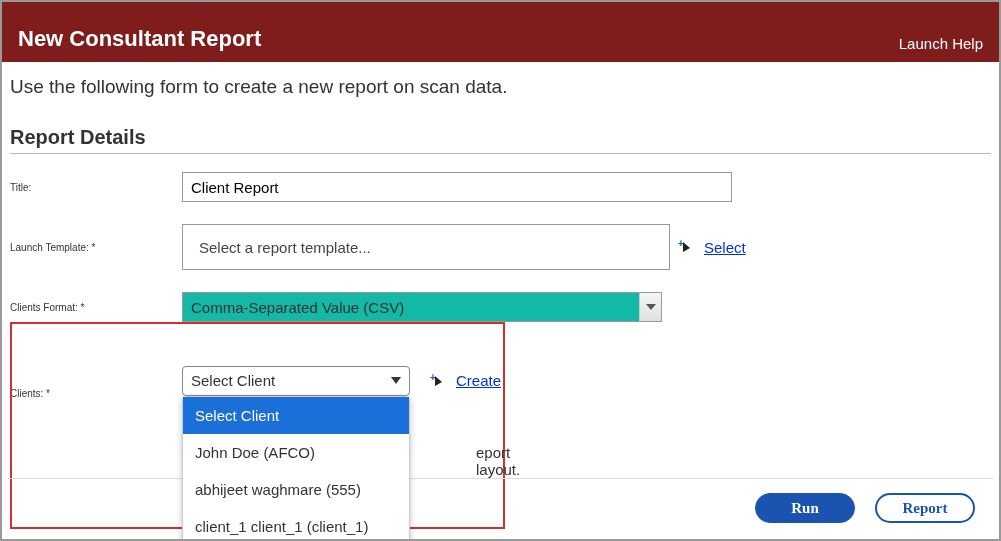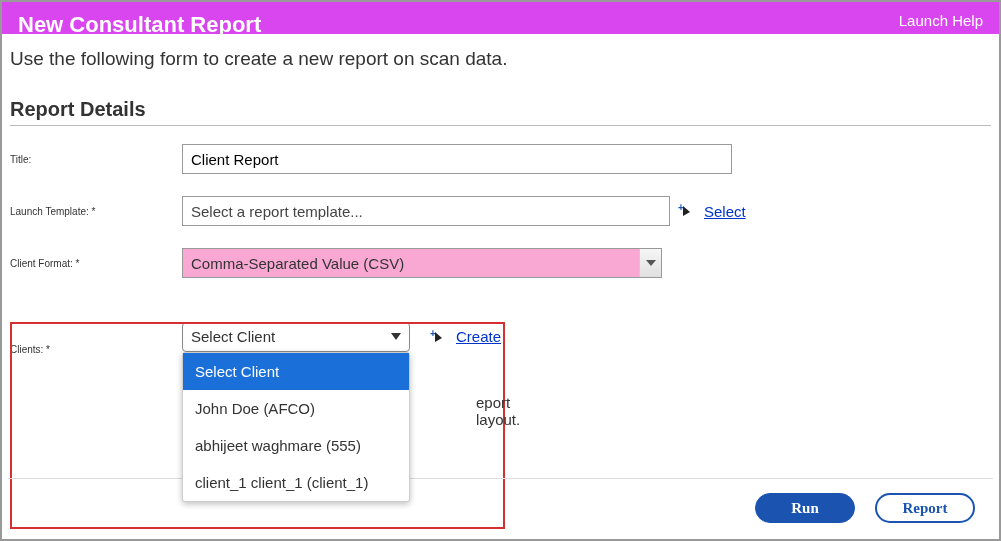--- a/index.html
+++ b/index.html
@@ -6,13 +6,13 @@
     body { font-family: Arial, Helvetica, sans-serif; font-size: 14px; color: #333; background: #fff; }
     .window { width: 1001px; height: 541px; border: 2px solid #999; background: #fff; position: relative; overflow: hidden; }
     .header-bar {
-      background: #d946ef;
+      background: #7f1d1d;
       color: #fff;
       padding: 10px 16px;
       display: flex;
       justify-content: space-between;
-      align-items: flex-start;
-      height: 32px;
+      align-items: flex-end;
+      height: 60px;
     }
     .header-bar h1 { font-size: 22px; font-weight: bold; }
     .header-bar .help { font-size: 15px; }

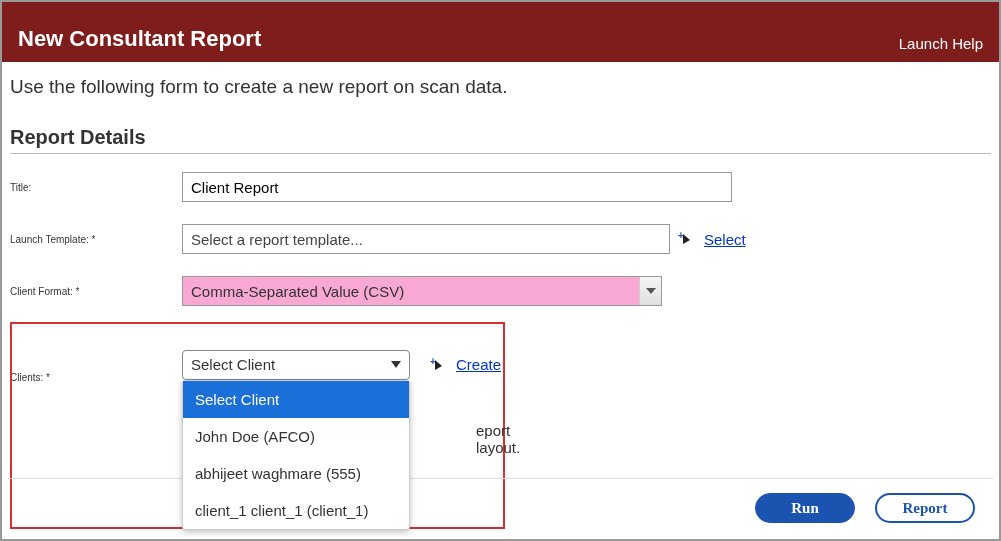--- a/index.html
+++ b/index.html
@@ -26,7 +26,7 @@
       font-size: 15px; font-family: inherit;
     }
     .readonly-input {
-      width: 488px; height: 30px; border: 1px solid #999; padding: 4px 8px;
+      width: 488px; height: 46px; border: 1px solid #999; padding: 4px 16px;
       font-size: 15px; background: #fff; display: flex; align-items: center; color: #444;
     }
     .select-box {

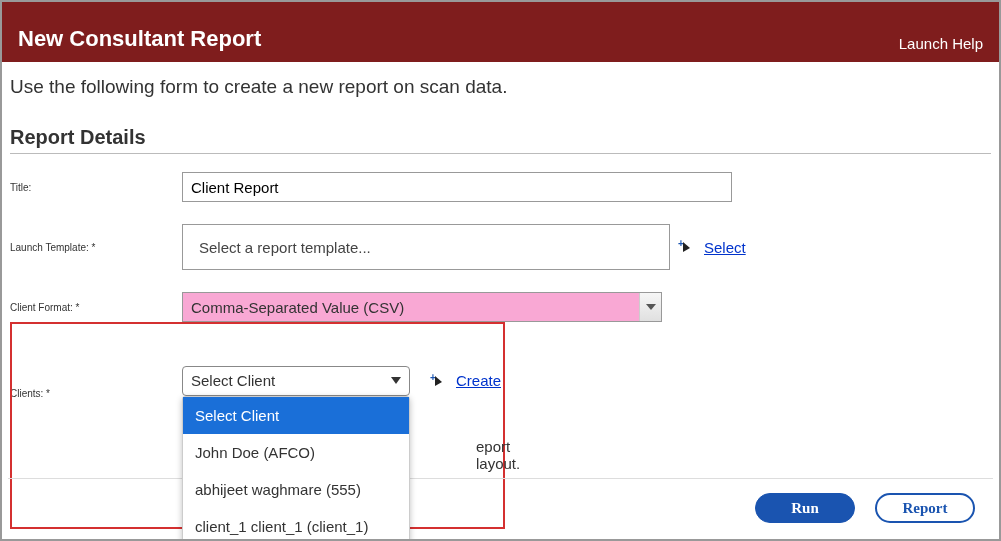--- a/index.html
+++ b/index.html
@@ -115,7 +115,7 @@
     </div>
 
     <div class="form-row">
-      <div class="form-label">Client Format: *</div>
+      <div class="form-label">Clients Format: *</div>
       <div class="select-box">
         <span>Comma-Separated Value (CSV)</span>
         <span class="chev-btn">

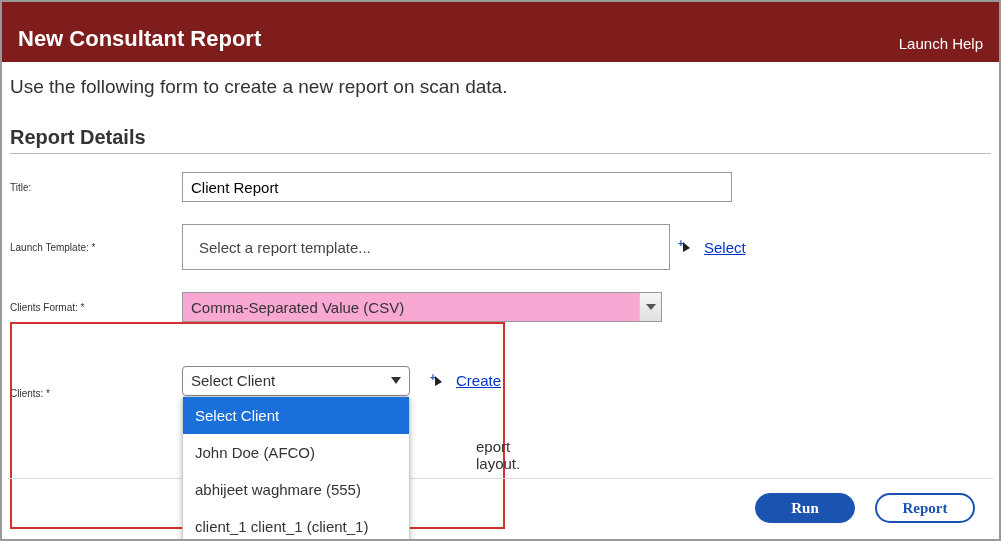--- a/index.html
+++ b/index.html
@@ -30,7 +30,7 @@
       font-size: 15px; background: #fff; display: flex; align-items: center; color: #444;
     }
     .select-box {
-      width: 480px; height: 30px; border: 1px solid #999; background: #f9a8d4;
+      width: 480px; height: 30px; border: 1px solid #999; background: #14b8a6;
       display: flex; align-items: center; justify-content: space-between; padding: 0 0 0 8px;
       font-size: 15px;
     }

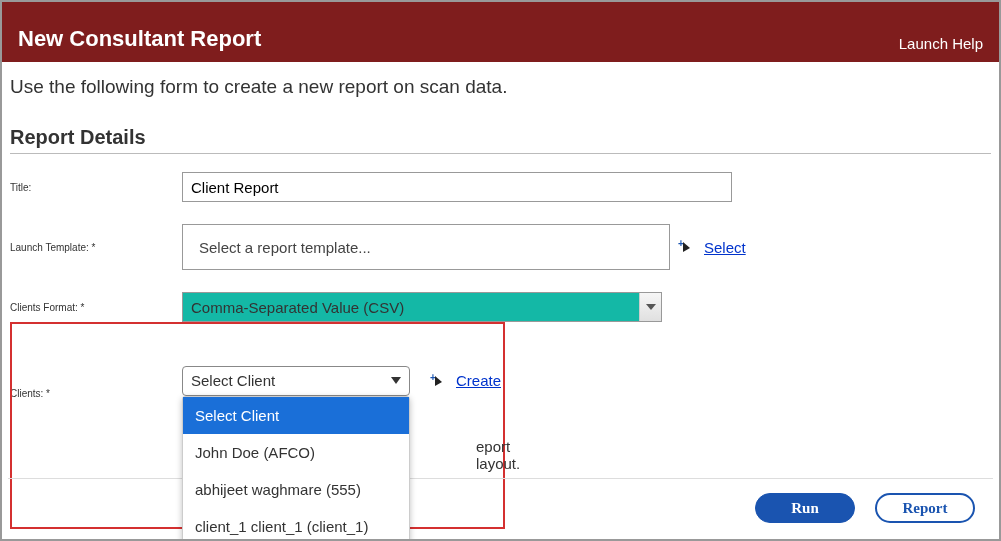--- a/index.html
+++ b/index.html
@@ -60,7 +60,7 @@
     .dropdown-item { padding: 10px 12px; font-size: 15px; cursor: pointer; }
     .dropdown-item.selected { background: #1a6fd8; color: #fff; }
     .hint-behind {
-      position: absolute; left: 294px; top: 72px; font-size: 15px; color: #333; z-index: 1;
+      position: absolute; left: 294px; top: 78px; font-size: 15px; color: #333; z-index: 1;
     }
     .footer-rule {
       position: absolute; left: 6px; right: 6px; top: 476px; border-top: 1px solid #ddd;

